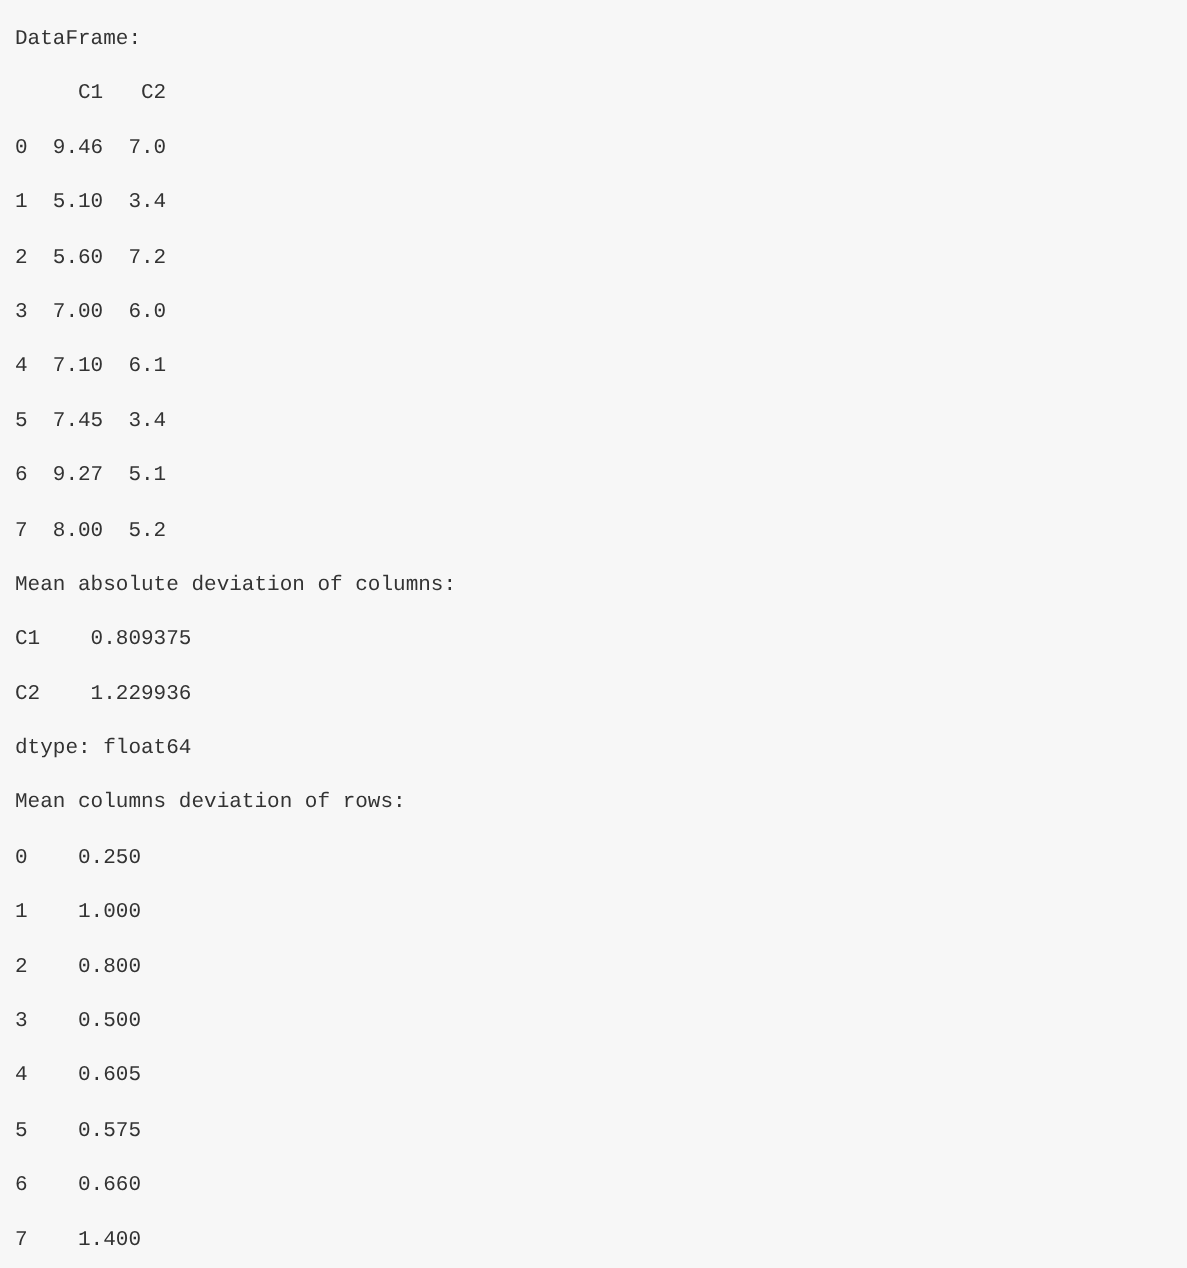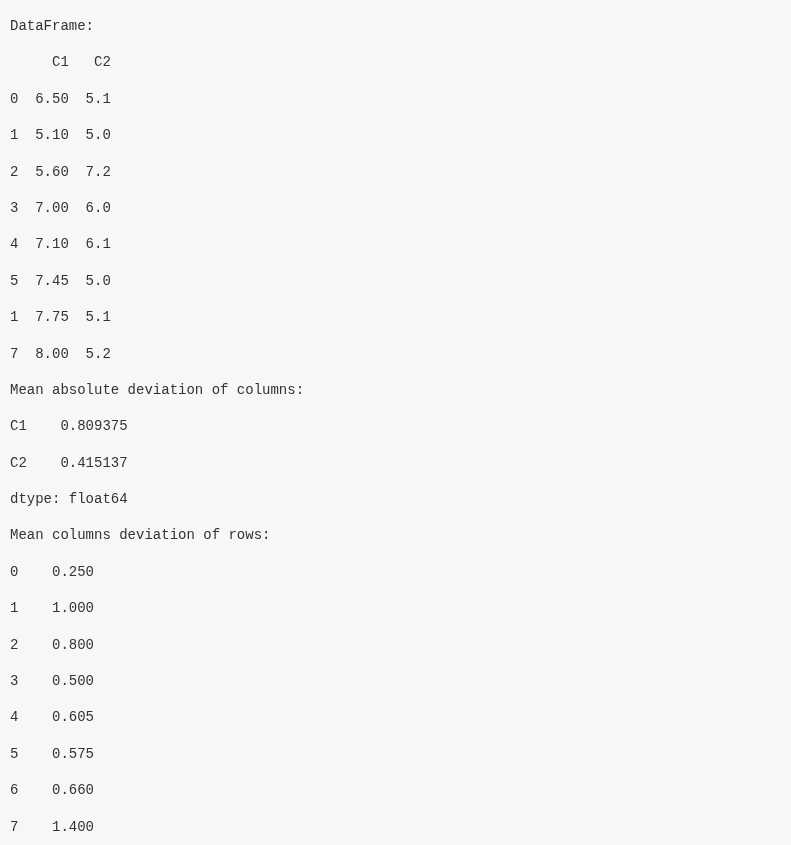--- a/index.html
+++ b/index.html
@@ -25,7 +25,7 @@
 
 <div class="output-line">DataFrame:</div>
 <div class="output-line">     C1   C2</div>
-<div class="output-line">0  6.50  5.1</div>
+<div class="output-line">0  9.46  7.0</div>
 <div class="output-line">1  5.10  5.0</div>
 <div class="output-line">2  5.60  7.2</div>
 <div class="output-line">3  7.00  6.0</div>

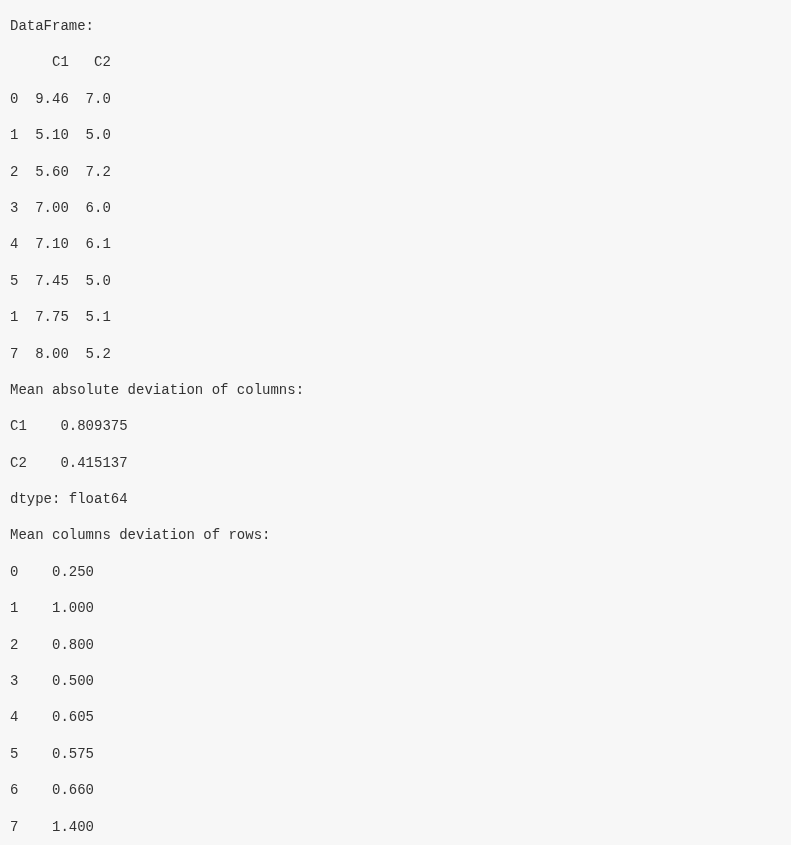--- a/index.html
+++ b/index.html
@@ -26,7 +26,7 @@
 <div class="output-line">DataFrame:</div>
 <div class="output-line">     C1   C2</div>
 <div class="output-line">0  9.46  7.0</div>
-<div class="output-line">1  5.10  5.0</div>
+<div class="output-line">1  5.10  3.4</div>
 <div class="output-line">2  5.60  7.2</div>
 <div class="output-line">3  7.00  6.0</div>
 <div class="output-line">4  7.10  6.1</div>

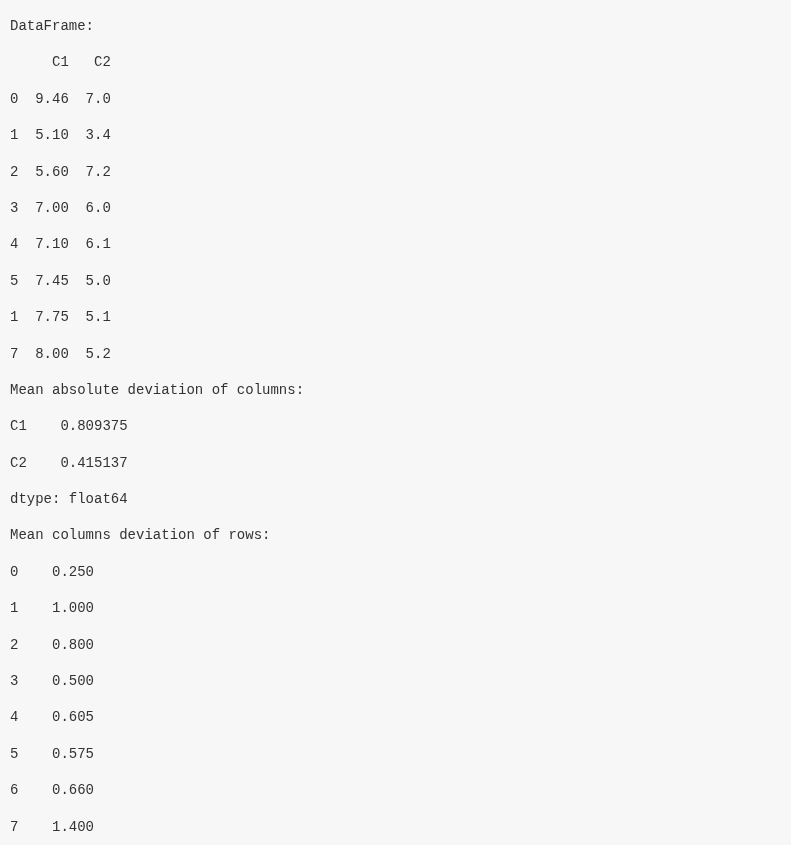--- a/index.html
+++ b/index.html
@@ -30,7 +30,7 @@
 <div class="output-line">2  5.60  7.2</div>
 <div class="output-line">3  7.00  6.0</div>
 <div class="output-line">4  7.10  6.1</div>
-<div class="output-line">5  7.45  5.0</div>
+<div class="output-line">5  7.45  3.4</div>
 <div class="output-line">1  7.75  5.1</div>
 <div class="output-line">7  8.00  5.2</div>
 <div class="output-line">Mean absolute deviation of columns:</div>

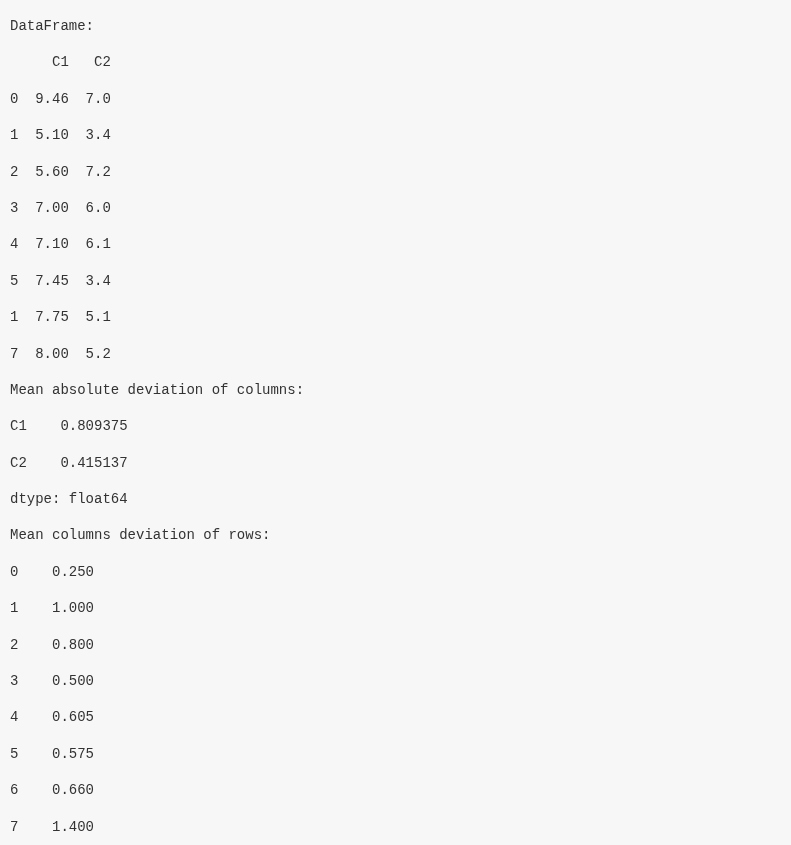--- a/index.html
+++ b/index.html
@@ -31,7 +31,7 @@
 <div class="output-line">3  7.00  6.0</div>
 <div class="output-line">4  7.10  6.1</div>
 <div class="output-line">5  7.45  3.4</div>
-<div class="output-line">1  7.75  5.1</div>
+<div class="output-line">6  9.27  5.1</div>
 <div class="output-line">7  8.00  5.2</div>
 <div class="output-line">Mean absolute deviation of columns:</div>
 <div class="output-line">C1    0.809375</div>

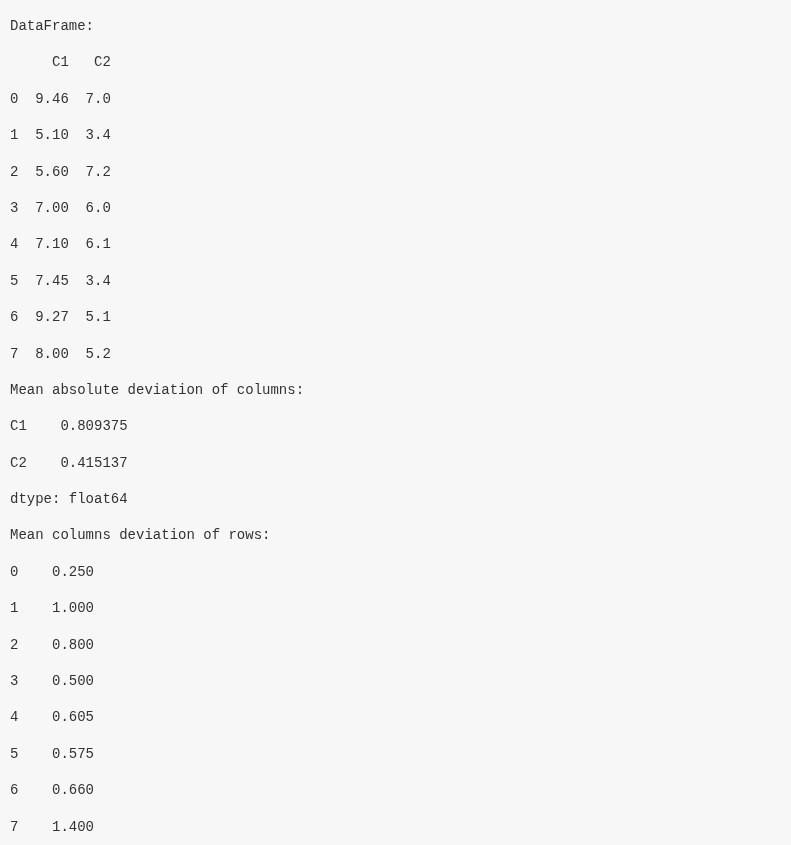--- a/index.html
+++ b/index.html
@@ -35,7 +35,7 @@
 <div class="output-line">7  8.00  5.2</div>
 <div class="output-line">Mean absolute deviation of columns:</div>
 <div class="output-line">C1    0.809375</div>
-<div class="output-line">C2    0.415137</div>
+<div class="output-line">C2    1.229936</div>
 <div class="output-line">dtype: float64</div>
 <div class="output-line">Mean columns deviation of rows:</div>
 <div class="output-line">0    0.250</div>

